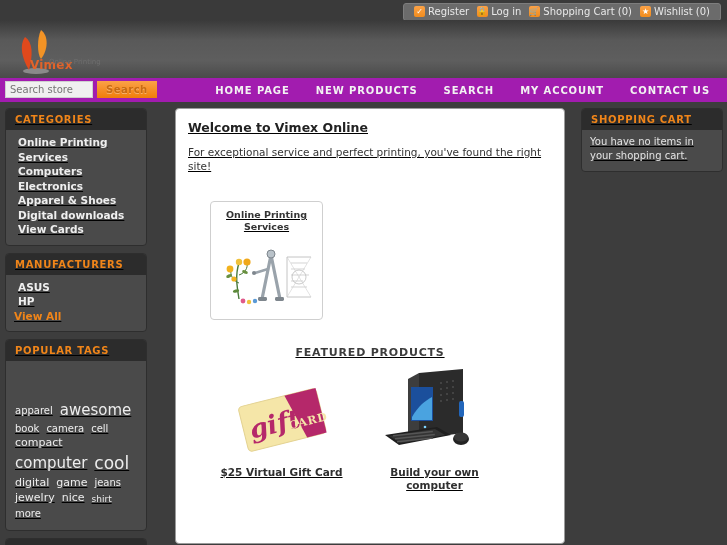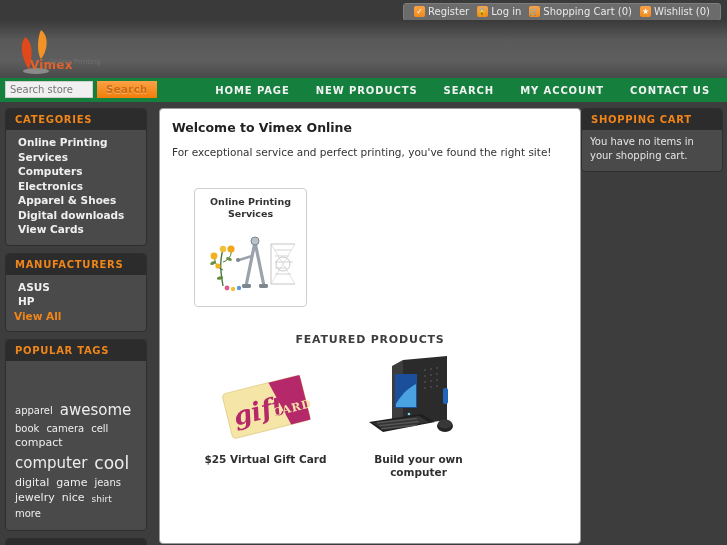--- a/index.html
+++ b/index.html
@@ -81,7 +81,7 @@
   
   .navstrip {
     height: 24px;
-    background: #15803d;
+    background: #a21caf;
     position: relative;
     display: flex;
     align-items: center;

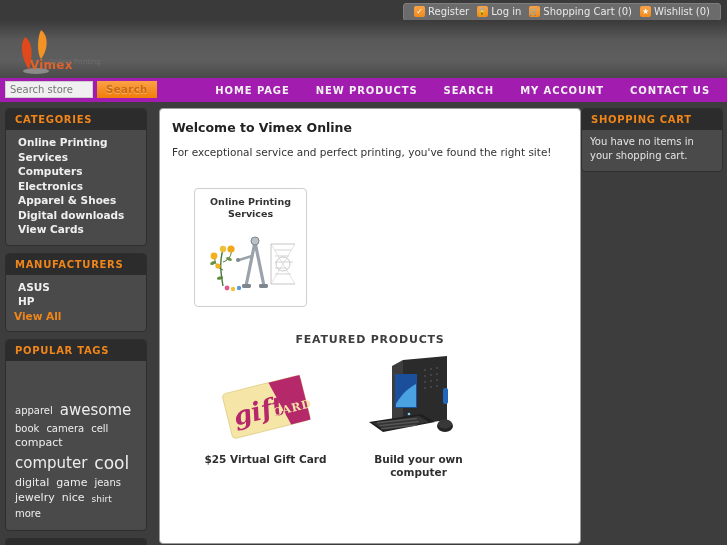--- a/index.html
+++ b/index.html
@@ -138,9 +138,10 @@
   
   .page {
     display: flex;
-    gap: 0;
+    gap: 16px;
     padding: 6px 4px 0 5px;
     height: 442px;
+    text-decoration: underline;
   }
   .col-left  { width: 142px; flex: 0 0 142px; }
   .col-right { width: 142px; flex: 0 0 142px; }

